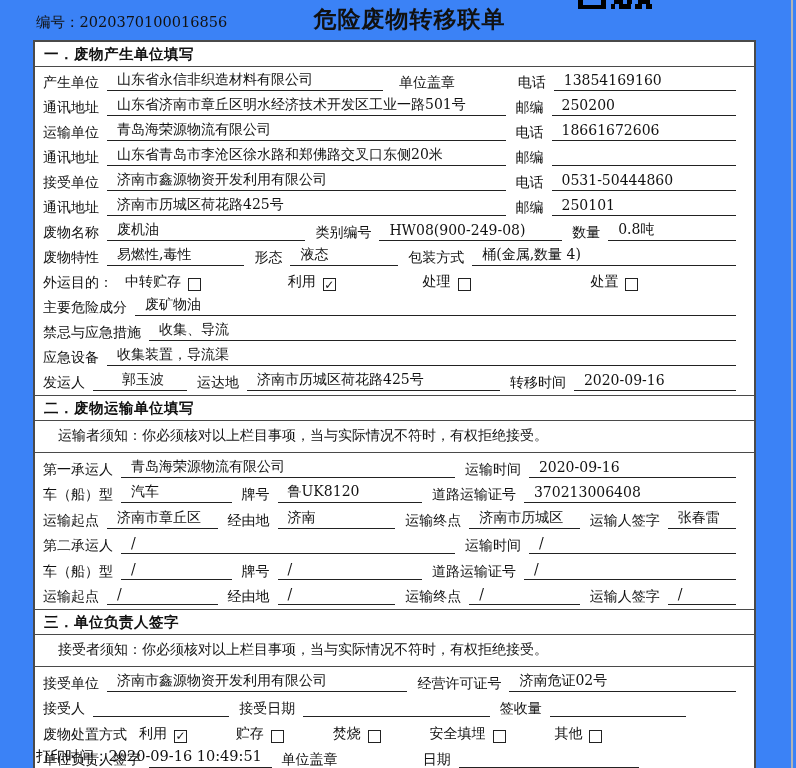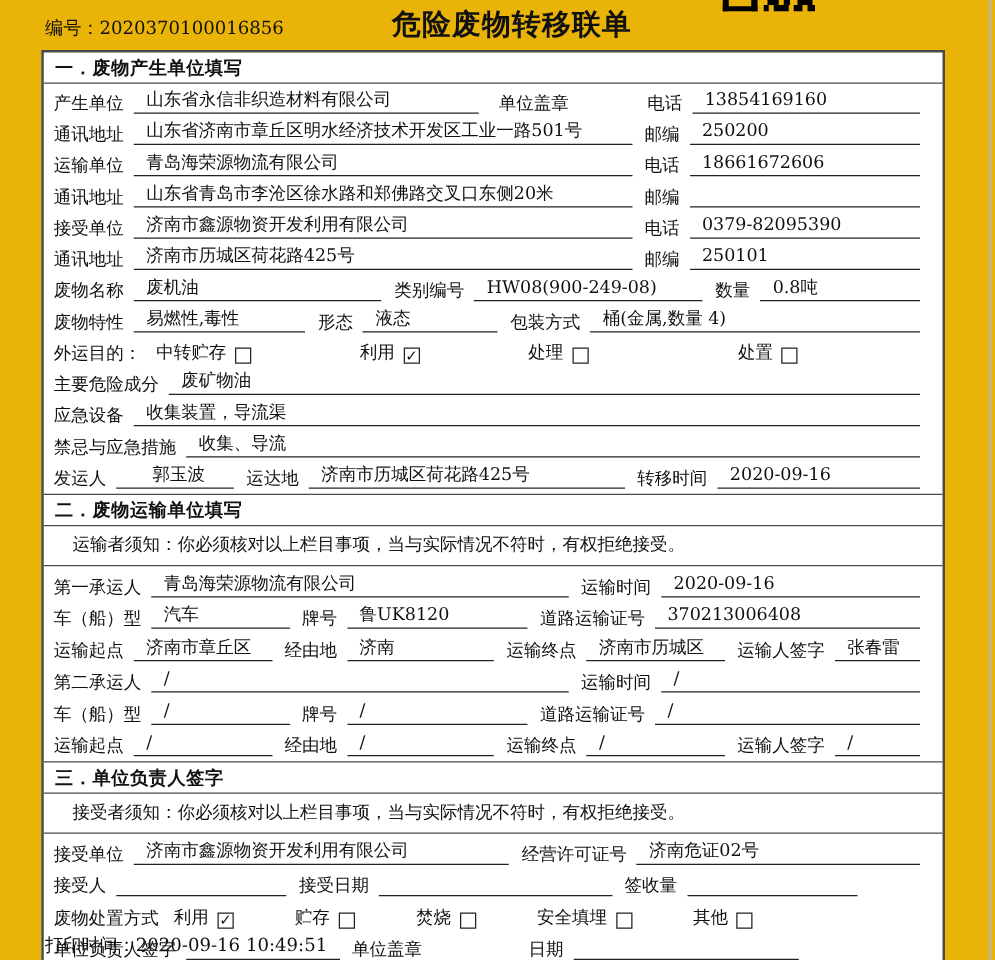--- a/index.html
+++ b/index.html
@@ -5,7 +5,7 @@
   * { margin:0; padding:0; box-sizing:border-box; }
   html,body { background:#ffffff; }
   .page {
-    position:relative; width:796px; height:768px; background:#eab308;
+    position:relative; width:796px; height:768px; background:#3b82f6;
     font-family:"DejaVu Serif","Liberation Serif",serif; color:#111;
     overflow:hidden;
   }

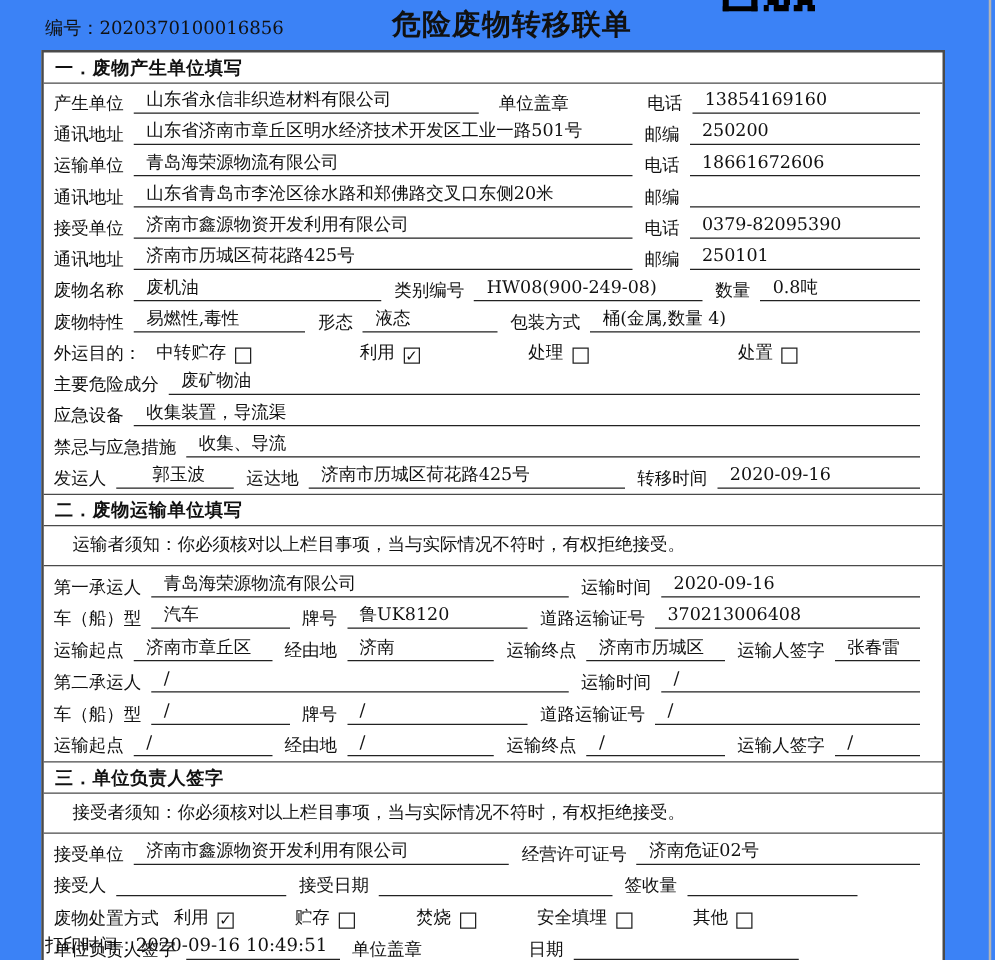--- a/index.html
+++ b/index.html
@@ -105,7 +105,7 @@
               <span class="lbl">接受单位</span>
               <span class="val" style="flex: 4.7 1 26px;">济南市鑫源物资开发利用有限公司</span>
               <span class="lbl">电话</span>
-              <span class="val" style="flex: 2 1 26px;">0379-82095390</span>
+              <span class="val" style="flex: 2 1 26px;">0531-50444860</span>
             </div>
             <div class="form-row">
               <span class="lbl">通讯地址</span>

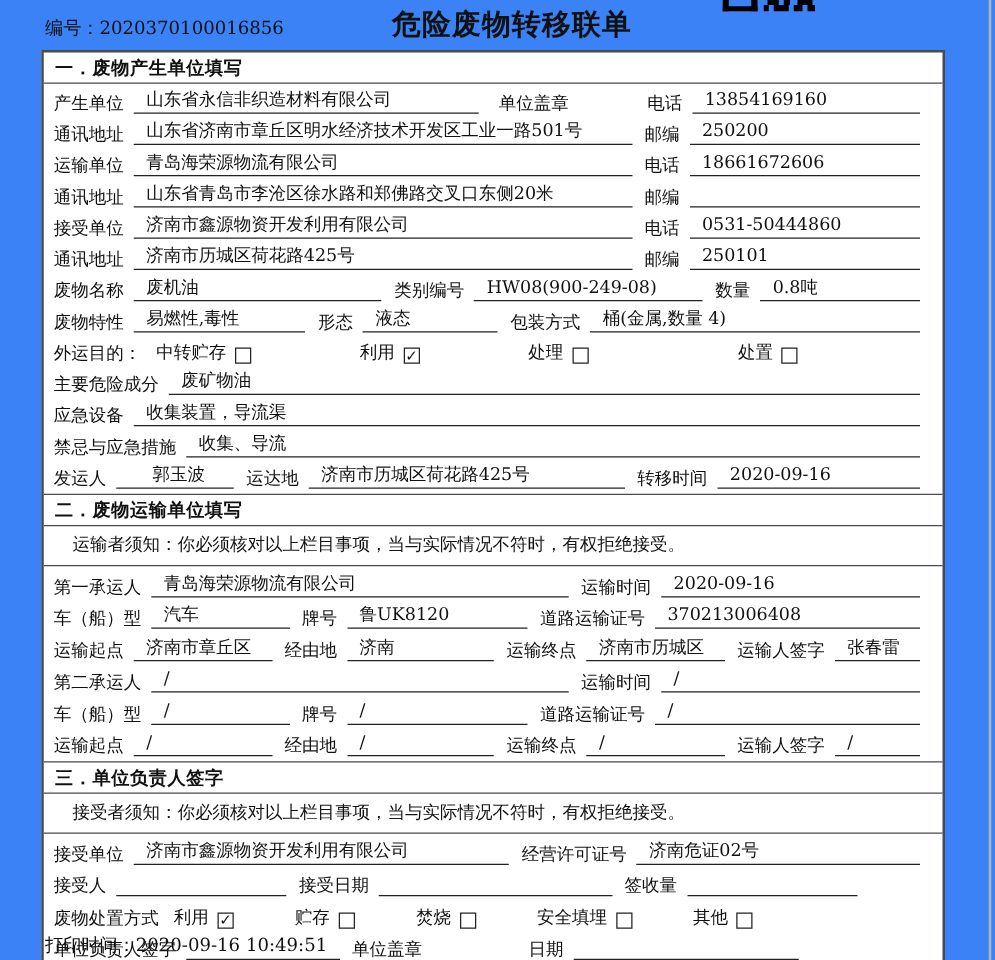--- a/index.html
+++ b/index.html
@@ -157,12 +157,12 @@
               <span class="val" style="flex: 1 1 26px;">废矿物油</span>
             </div>
             <div class="form-row">
+              <span class="lbl">禁忌与应急措施</span>
+              <span class="val" style="flex: 1 1 26px;">收集、导流</span>
+            </div>
+            <div class="form-row">
               <span class="lbl">应急设备</span>
               <span class="val" style="flex: 1 1 26px;">收集装置，导流渠</span>
-            </div>
-            <div class="form-row">
-              <span class="lbl">禁忌与应急措施</span>
-              <span class="val" style="flex: 1 1 26px;">收集、导流</span>
             </div>
             <div class="form-row">
               <span class="lbl">发运人</span>

